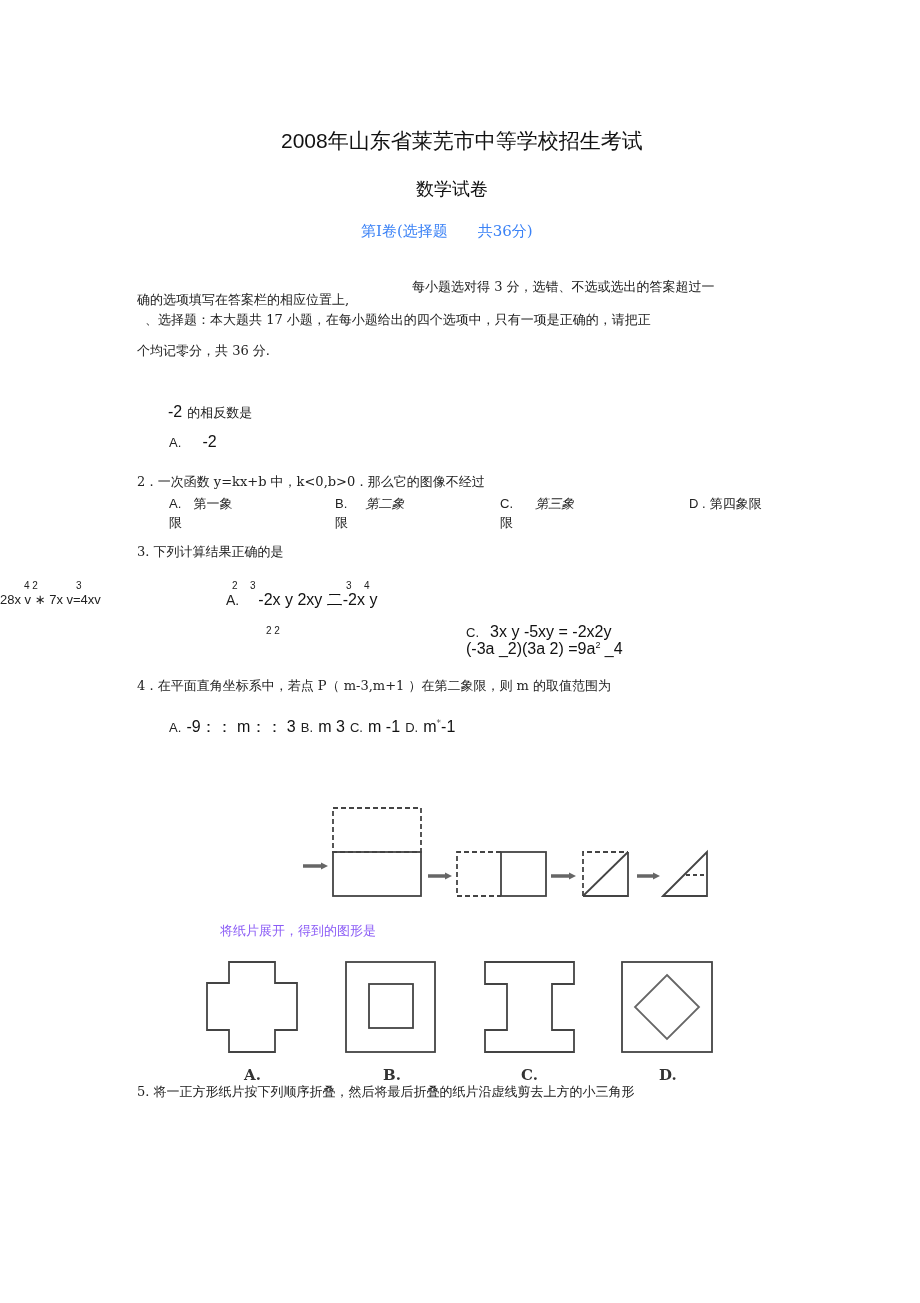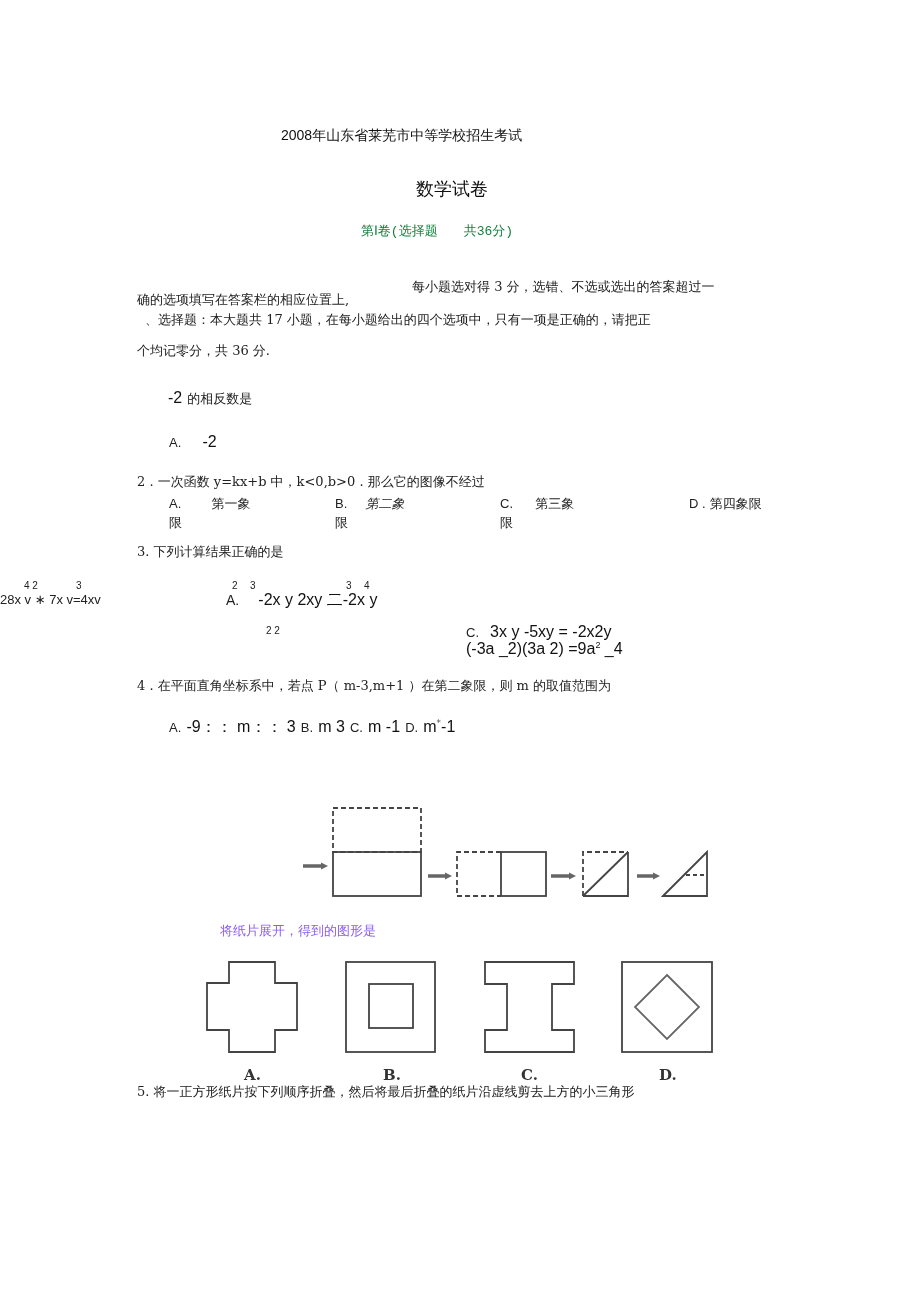--- a/index.html
+++ b/index.html
@@ -8,7 +8,7 @@
     .abs { position: absolute; white-space: nowrap; }
     .serif { font-family: "DejaVu Serif", "Liberation Serif", serif; }
     .sans { font-family: "Liberation Sans", "DejaVu Sans", sans-serif; }
-    .title { font-size: 14px; color: #111; }
+    .title { font-size: 21px; color: #111; }
     .sub { font-size: 18px; }
     .sec { font-size: 13px; color: #15803d; font-family: Liberation Mono, monospace; }
     .t13 { font-size: 13px; color: #222; }

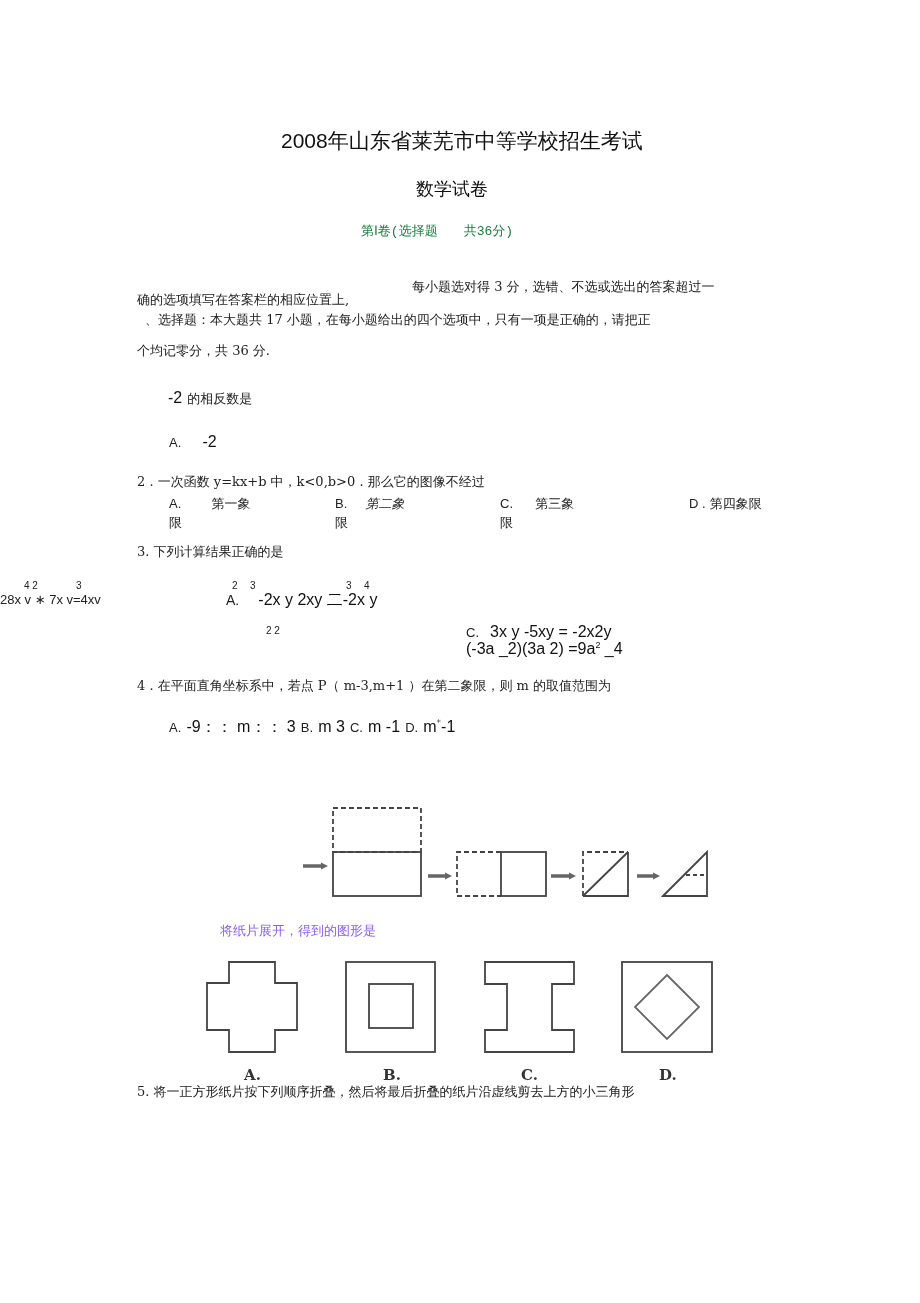--- a/index.html
+++ b/index.html
@@ -10,7 +10,7 @@
     .sans { font-family: "Liberation Sans", "DejaVu Sans", sans-serif; }
     .title { font-size: 21px; color: #111; }
     .sub { font-size: 18px; }
-    .sec { font-size: 13px; color: #15803d; font-family: Liberation Mono, monospace; }
+    .sec { font-size: 15px; color: #3b82f6; }
     .t13 { font-size: 13px; color: #222; }
     .t14 { font-size: 14px; color: #222; }
     .big { font-size: 16px; color: #111; }

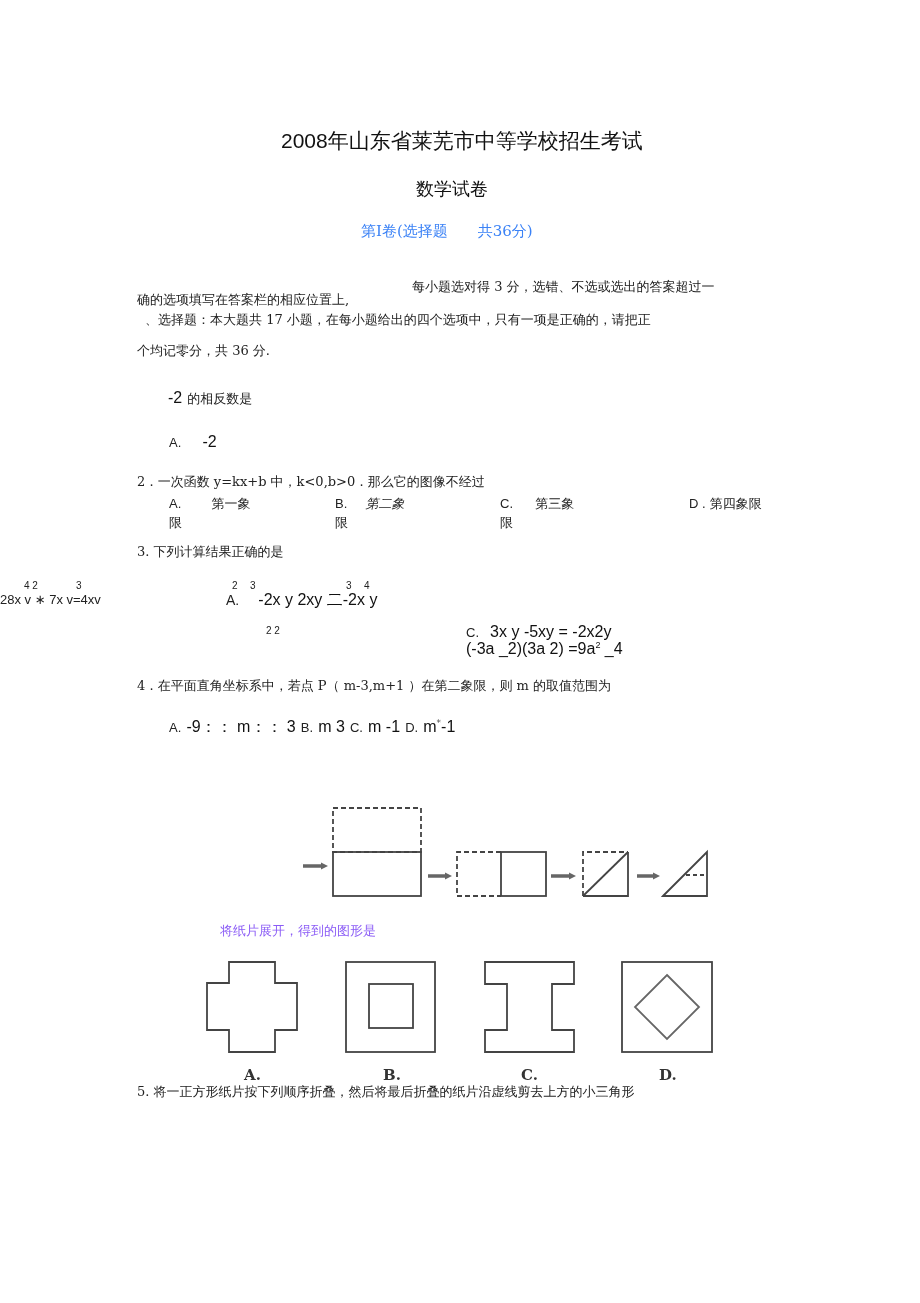--- a/index.html
+++ b/index.html
@@ -30,7 +30,7 @@
 <div class="abs t13 serif" style="left:145px; top:311px;">、选择题：本大题共  17 小题，在每小题给出的四个选项中，只有一项是正确的，请把正</div>
 <div class="abs t13 serif" style="left:137px; top:342px;">个均记零分，共  36 分.</div>
 
-<div class="abs" style="left:168px; top:388px;">
+<div class="abs" style="left:168px; top:402px;">
   <span class="big sans">-2</span>
   <span class="t13 serif">的相反数是</span>
 </div>

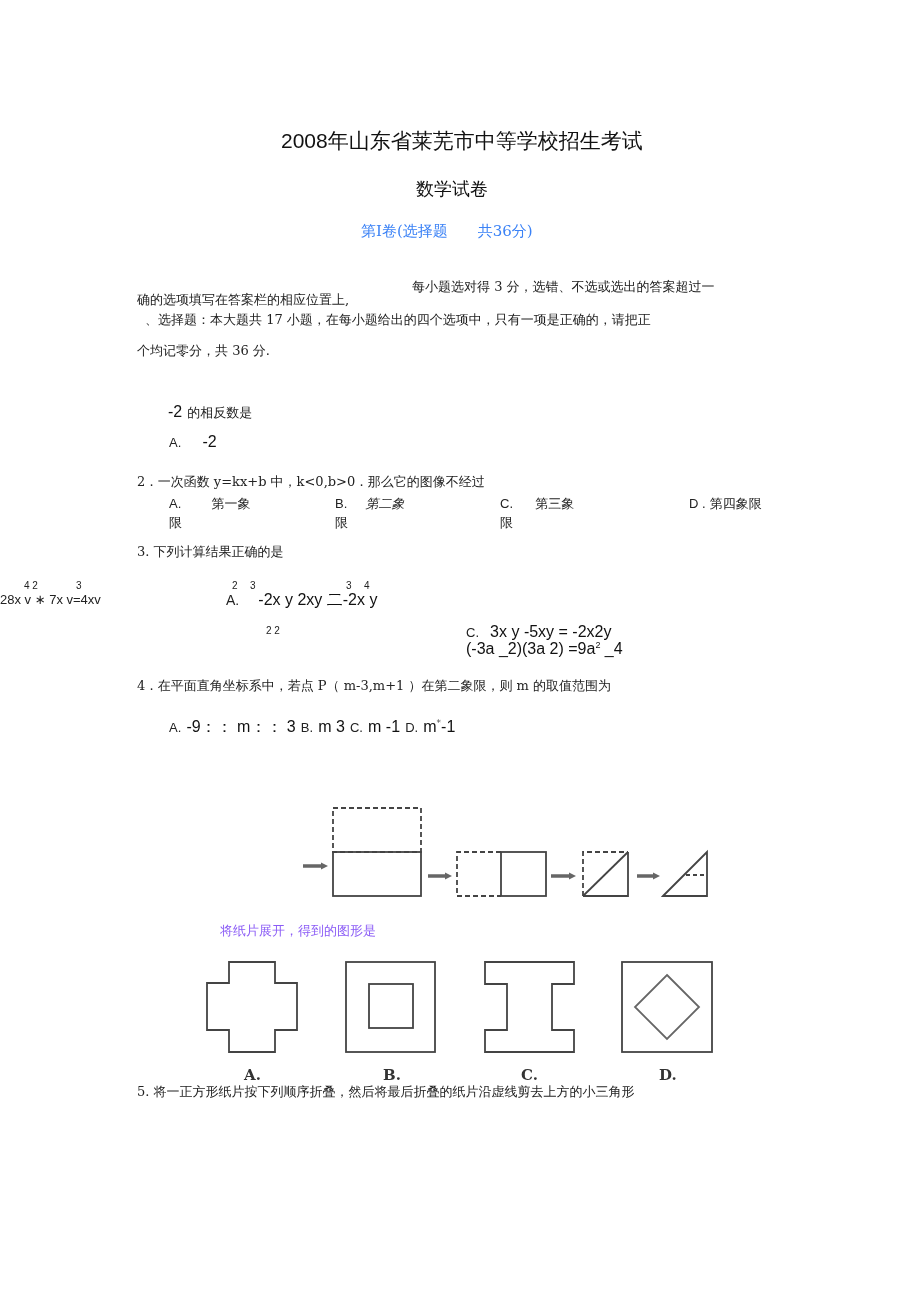--- a/index.html
+++ b/index.html
@@ -42,7 +42,7 @@
 <div class="abs t13 serif" style="left:137px; top:473px;">2 . 一次函数 y=kx+b      中，k&lt;0,b&gt;0 . 那么它的图像不经过</div>
 <div class="abs t13" style="left:169px; top:495px;">
   <span class="sans">A.</span>
-  <span class="serif" style="margin-left:26px;">第一象</span>
+  <span class="serif" style="margin-left:8px;">第一象</span>
 </div>
 <div class="abs t13 serif" style="left:169px; top:514px;">限</div>
 <div class="abs t13" style="left:335px; top:495px;">

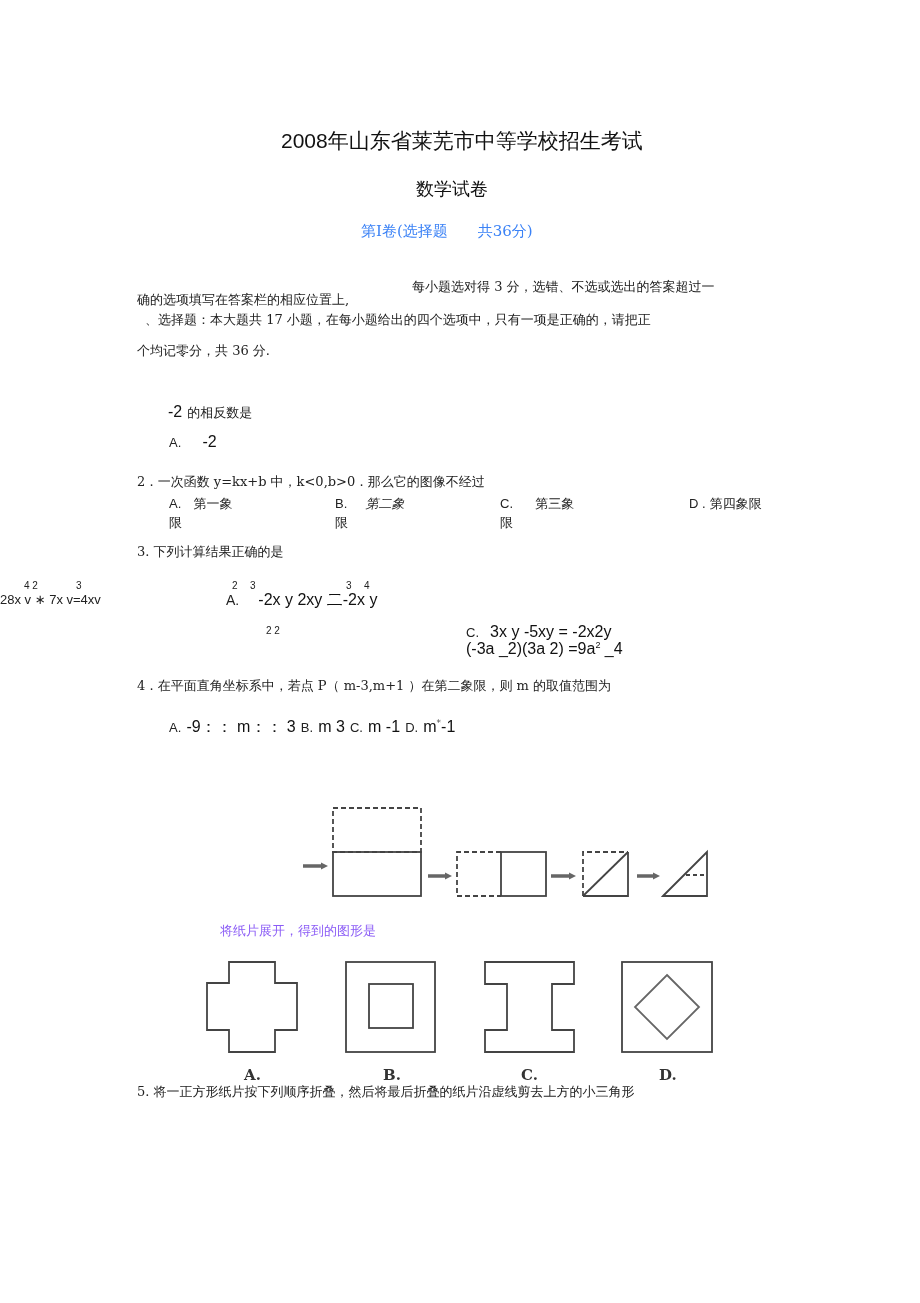--- a/index.html
+++ b/index.html
@@ -52,7 +52,7 @@
 <div class="abs t13 serif" style="left:335px; top:514px;">限</div>
 <div class="abs t13" style="left:500px; top:495px;">
   <span class="sans">C.</span>
-  <span class="serif" style="margin-left:18px;">第三象</span>
+  <span class="serif" style="margin-left:18px;font-style:italic;">第三象</span>
 </div>
 <div class="abs t13 serif" style="left:500px; top:514px;">限</div>
 <div class="abs t13" style="left:689px; top:495px;">

